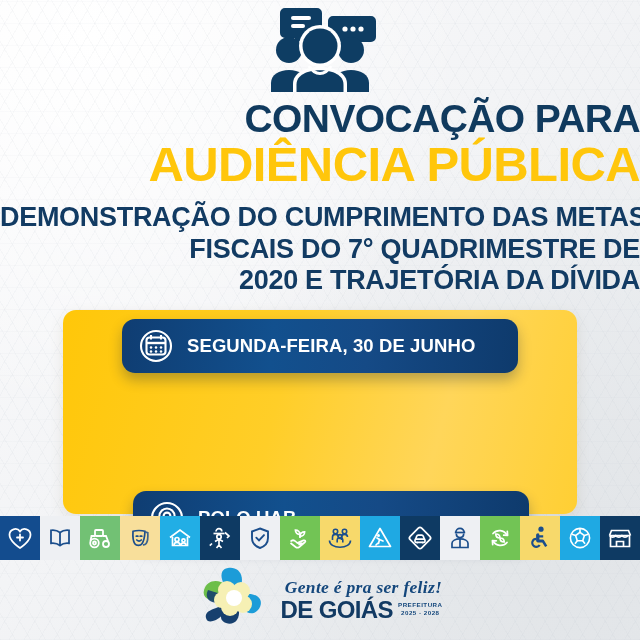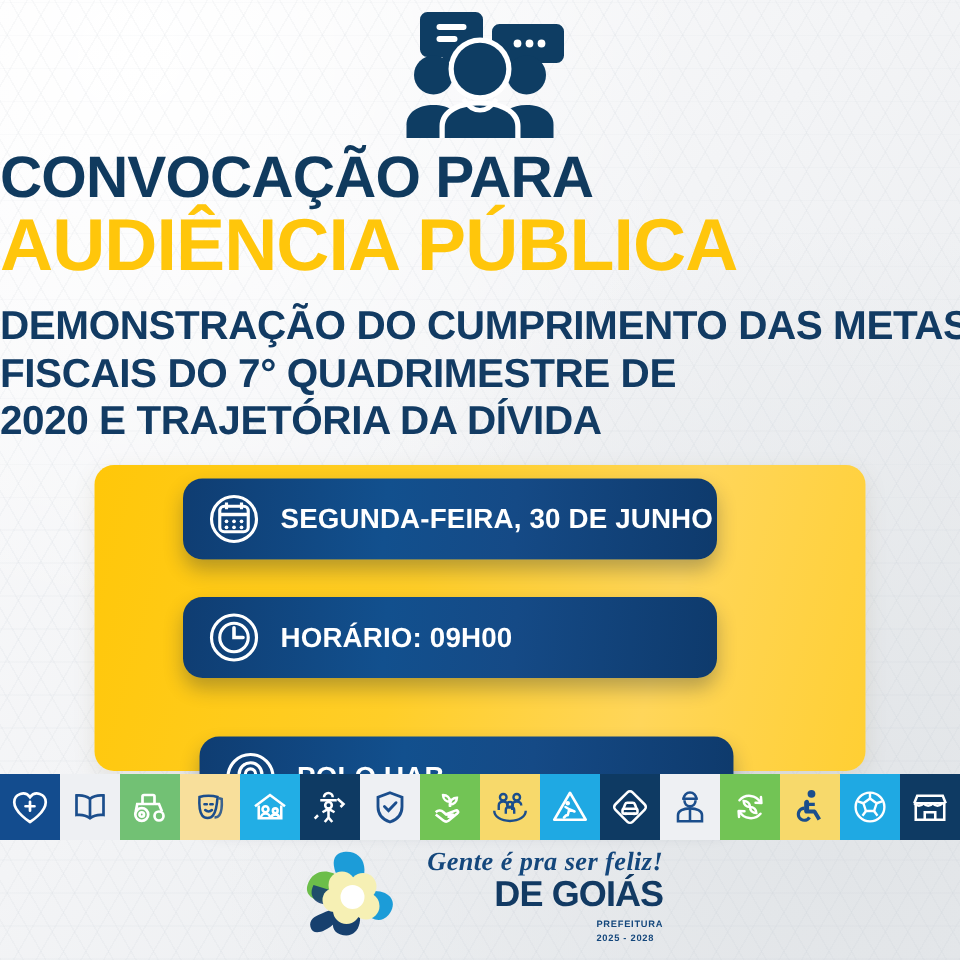--- a/index.html
+++ b/index.html
@@ -45,7 +45,7 @@
   .hero-icon svg{ display:block; }
 
   
-  .titles{ text-align:left; padding-top:8px; }
+  .titles{ text-align:right; padding-top:8px; }
   .t-line1{
     font-size:39px; font-weight:bold; letter-spacing:-0.6px;
     color:#103A5E; line-height:0.98; white-space:nowrap;

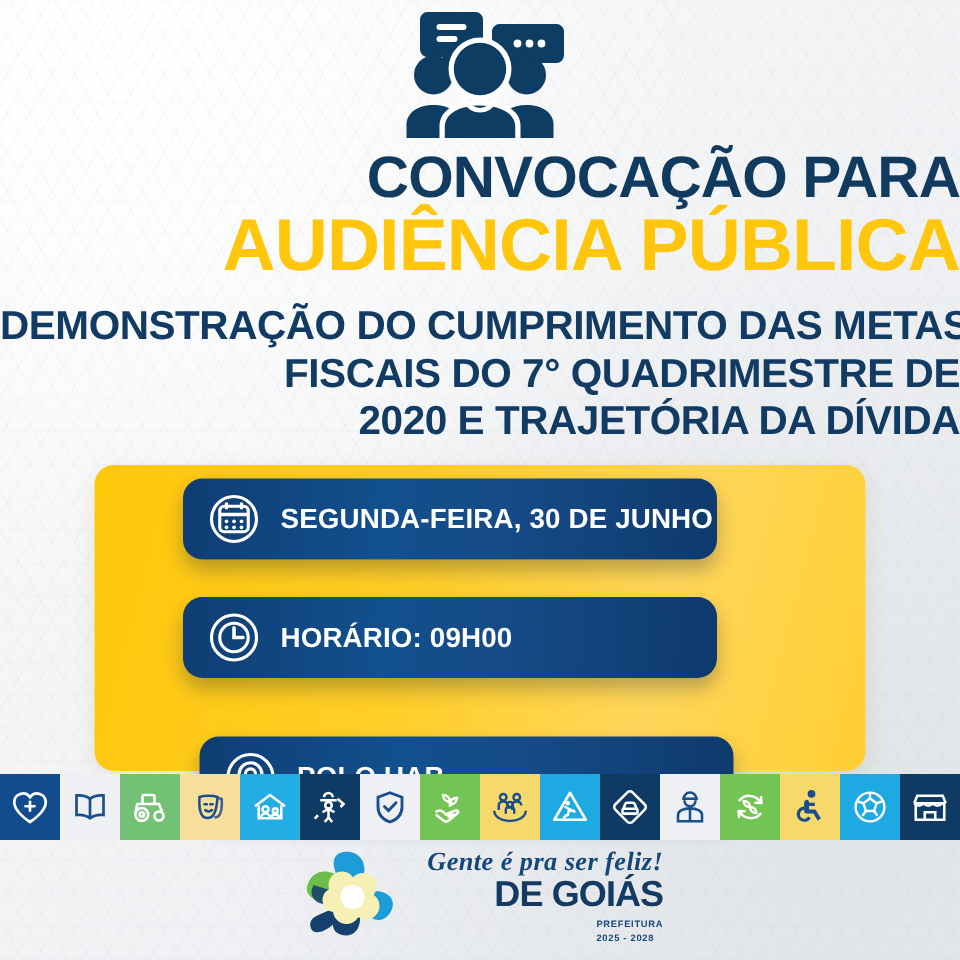--- a/index.html
+++ b/index.html
@@ -81,7 +81,7 @@
   }
   .info-card{
     position:absolute;
-    left:122px; width:356px; height:54px;
+    left:122px; width:396px; height:54px;
     border-radius:13px;
     background:linear-gradient(95deg,#0F3D72 0%, #12508E 38%, #154A86 62%, #0E3A6C 100%);
     box-shadow:0 7px 13px rgba(20,35,60,.30);

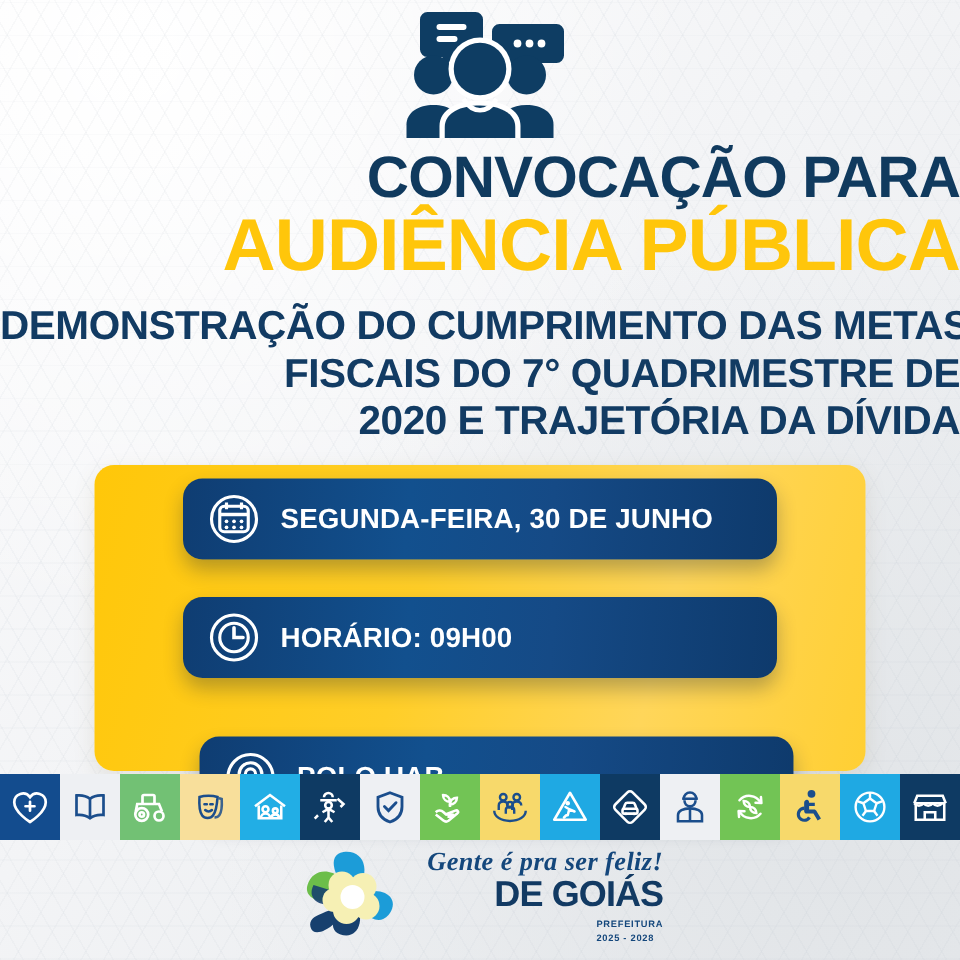--- a/index.html
+++ b/index.html
@@ -217,16 +217,6 @@
         <span class="card-text">SEGUNDA-FEIRA, 30 DE JUNHO</span>
       </div>
 
-      <div class="info-card c2">
-        <span class="card-icon">
-          <svg width="34" height="34" viewBox="0 0 34 34" fill="none" stroke="#fff" stroke-width="2.1" aria-hidden="true">
-            <circle cx="17" cy="17" r="15"></circle>
-            <circle cx="17" cy="17" r="9.5"></circle>
-            <path d="M17 10.5V17h6" stroke-width="2.4" stroke-linecap="round"></path>
-          </svg>
-        </span>
-        <span class="card-text">HORÁRIO: 09H00</span>
-      </div>
 
       <div class="info-card c3">
         <span class="card-icon">

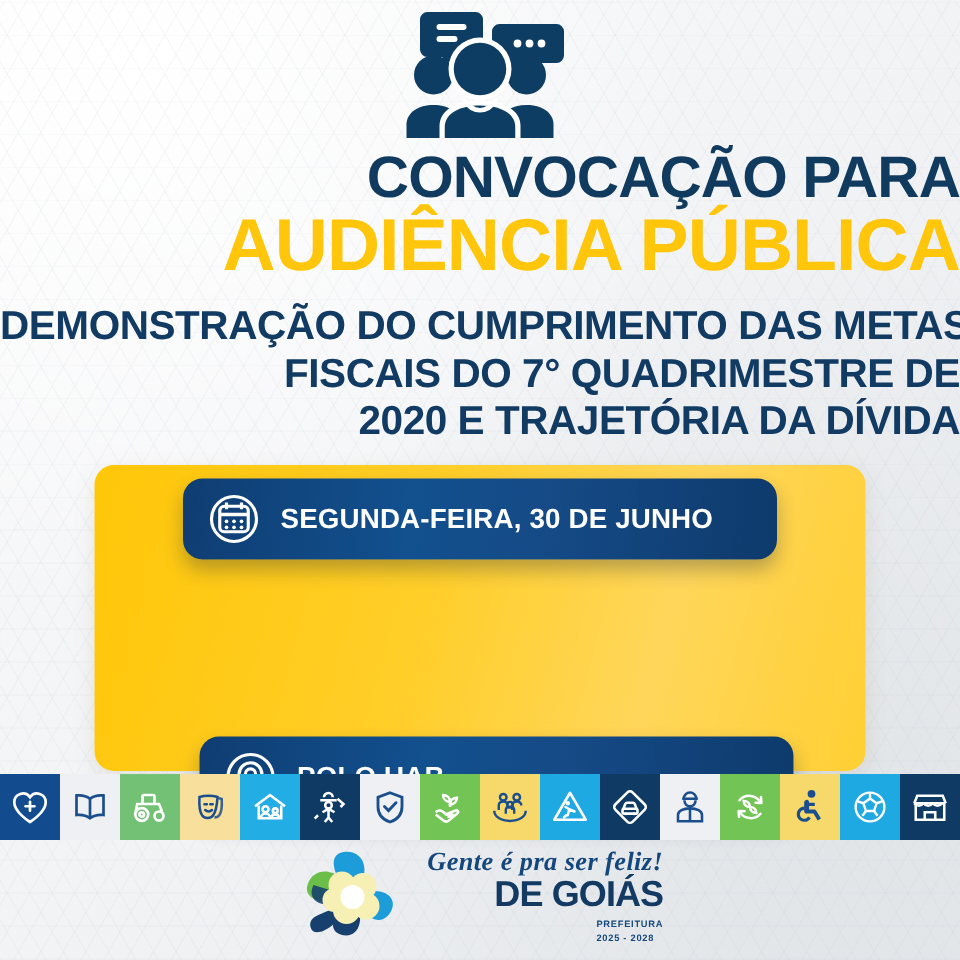--- a/index.html
+++ b/index.html
@@ -127,7 +127,7 @@
   }
   .logo-mark{ width:74px; height:72px; flex:0 0 74px; }
   .logo-mark svg{ display:block; }
-  .logo-text{ display:flex; flex-direction:column; line-height:1; }
+  .logo-text{ display:flex; flex-direction:column; line-height:1;text-align:center; }
   .logo-script{
     font-family:"Liberation Serif", serif;
     font-style:italic;

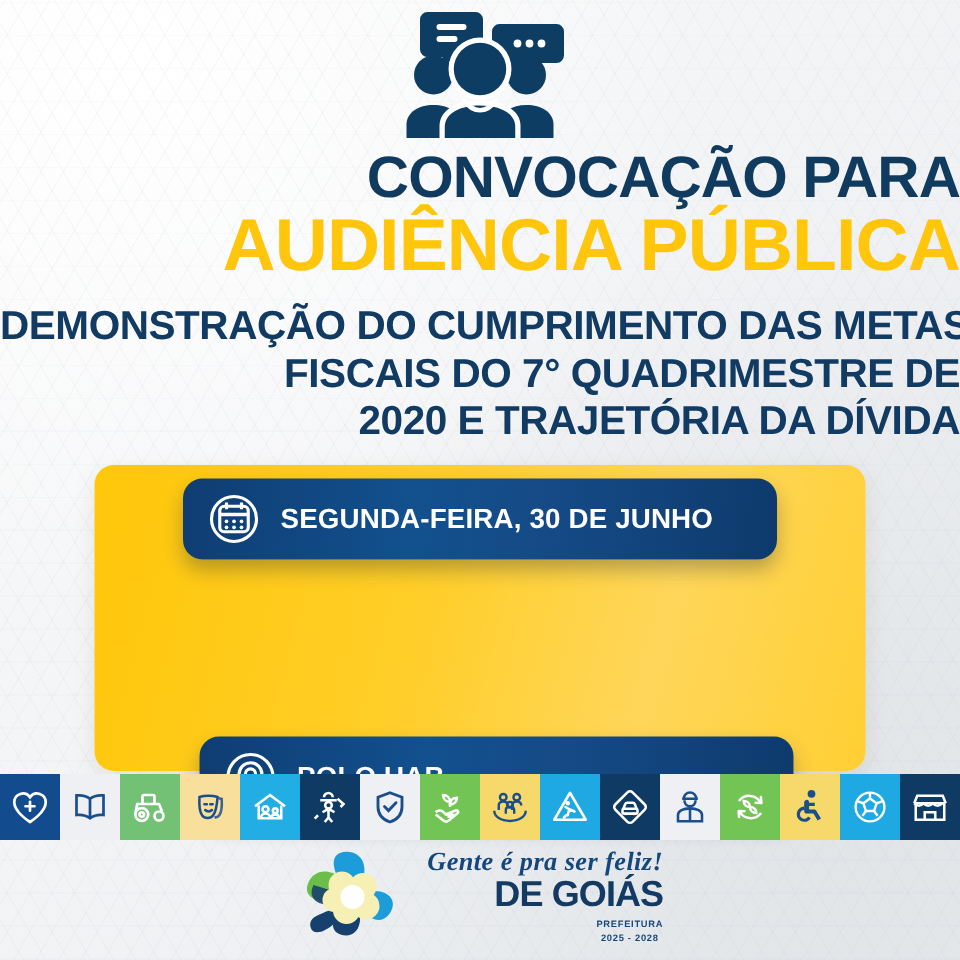--- a/index.html
+++ b/index.html
@@ -142,7 +142,7 @@
     font-size:24px; font-weight:bold; color:#123A63;
     letter-spacing:-0.6px; line-height:0.97;
   }
-  .logo-row2{ display:flex; align-items:flex-end; gap:5px;flex-direction:column; }
+  .logo-row2{ display:flex; align-items:flex-end; gap:5px; }
   .logo-sub{
     display:flex; flex-direction:column;
     font-size:6.2px; font-weight:bold; color:#14477C;

